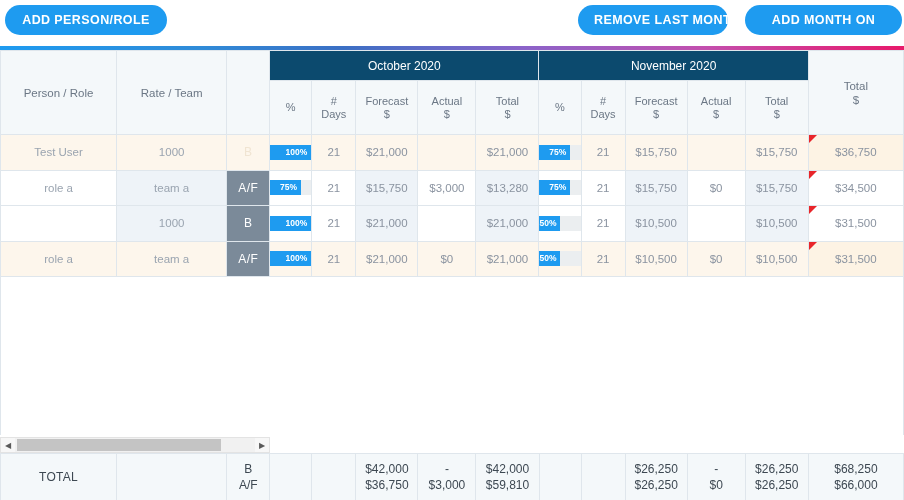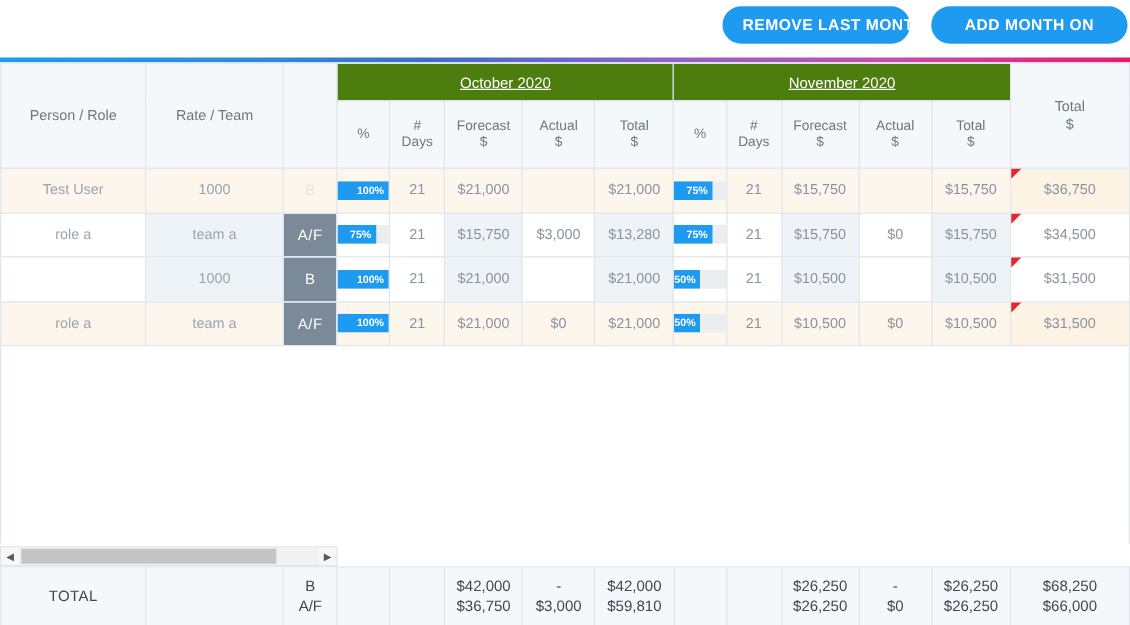--- a/index.html
+++ b/index.html
@@ -178,6 +178,7 @@
 <div class="app">
 
   <div class="toolbar">
+    <button class="btn btn-add-person">ADD PERSON/ROLE</button>
 
 
     <button class="btn btn-remove-month">REMOVE LAST MONTH</button>

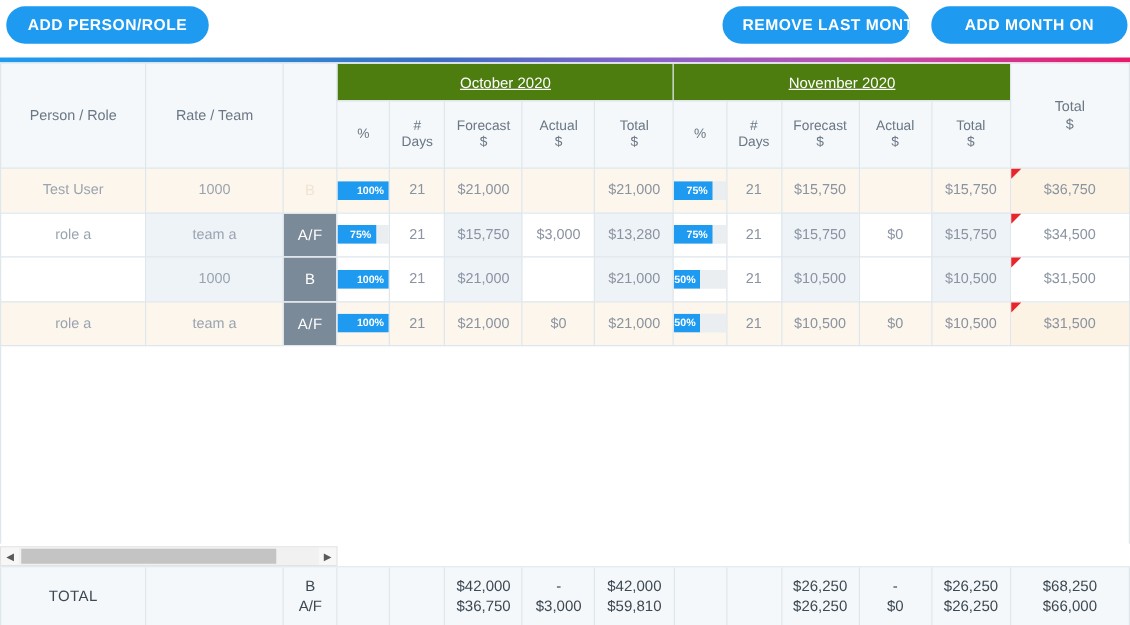--- a/index.html
+++ b/index.html
@@ -86,11 +86,10 @@
     font-size: 11.5px;
   }
   .hdr-month {
-    background: #4d7c0f;
+    background: #0c4a6e;
     color: #ffffff;
     font-size: 12px;
     height: 30px;
-    text-decoration: underline;
   }
   .hdr-sub {
     background: #f4f8fa;

